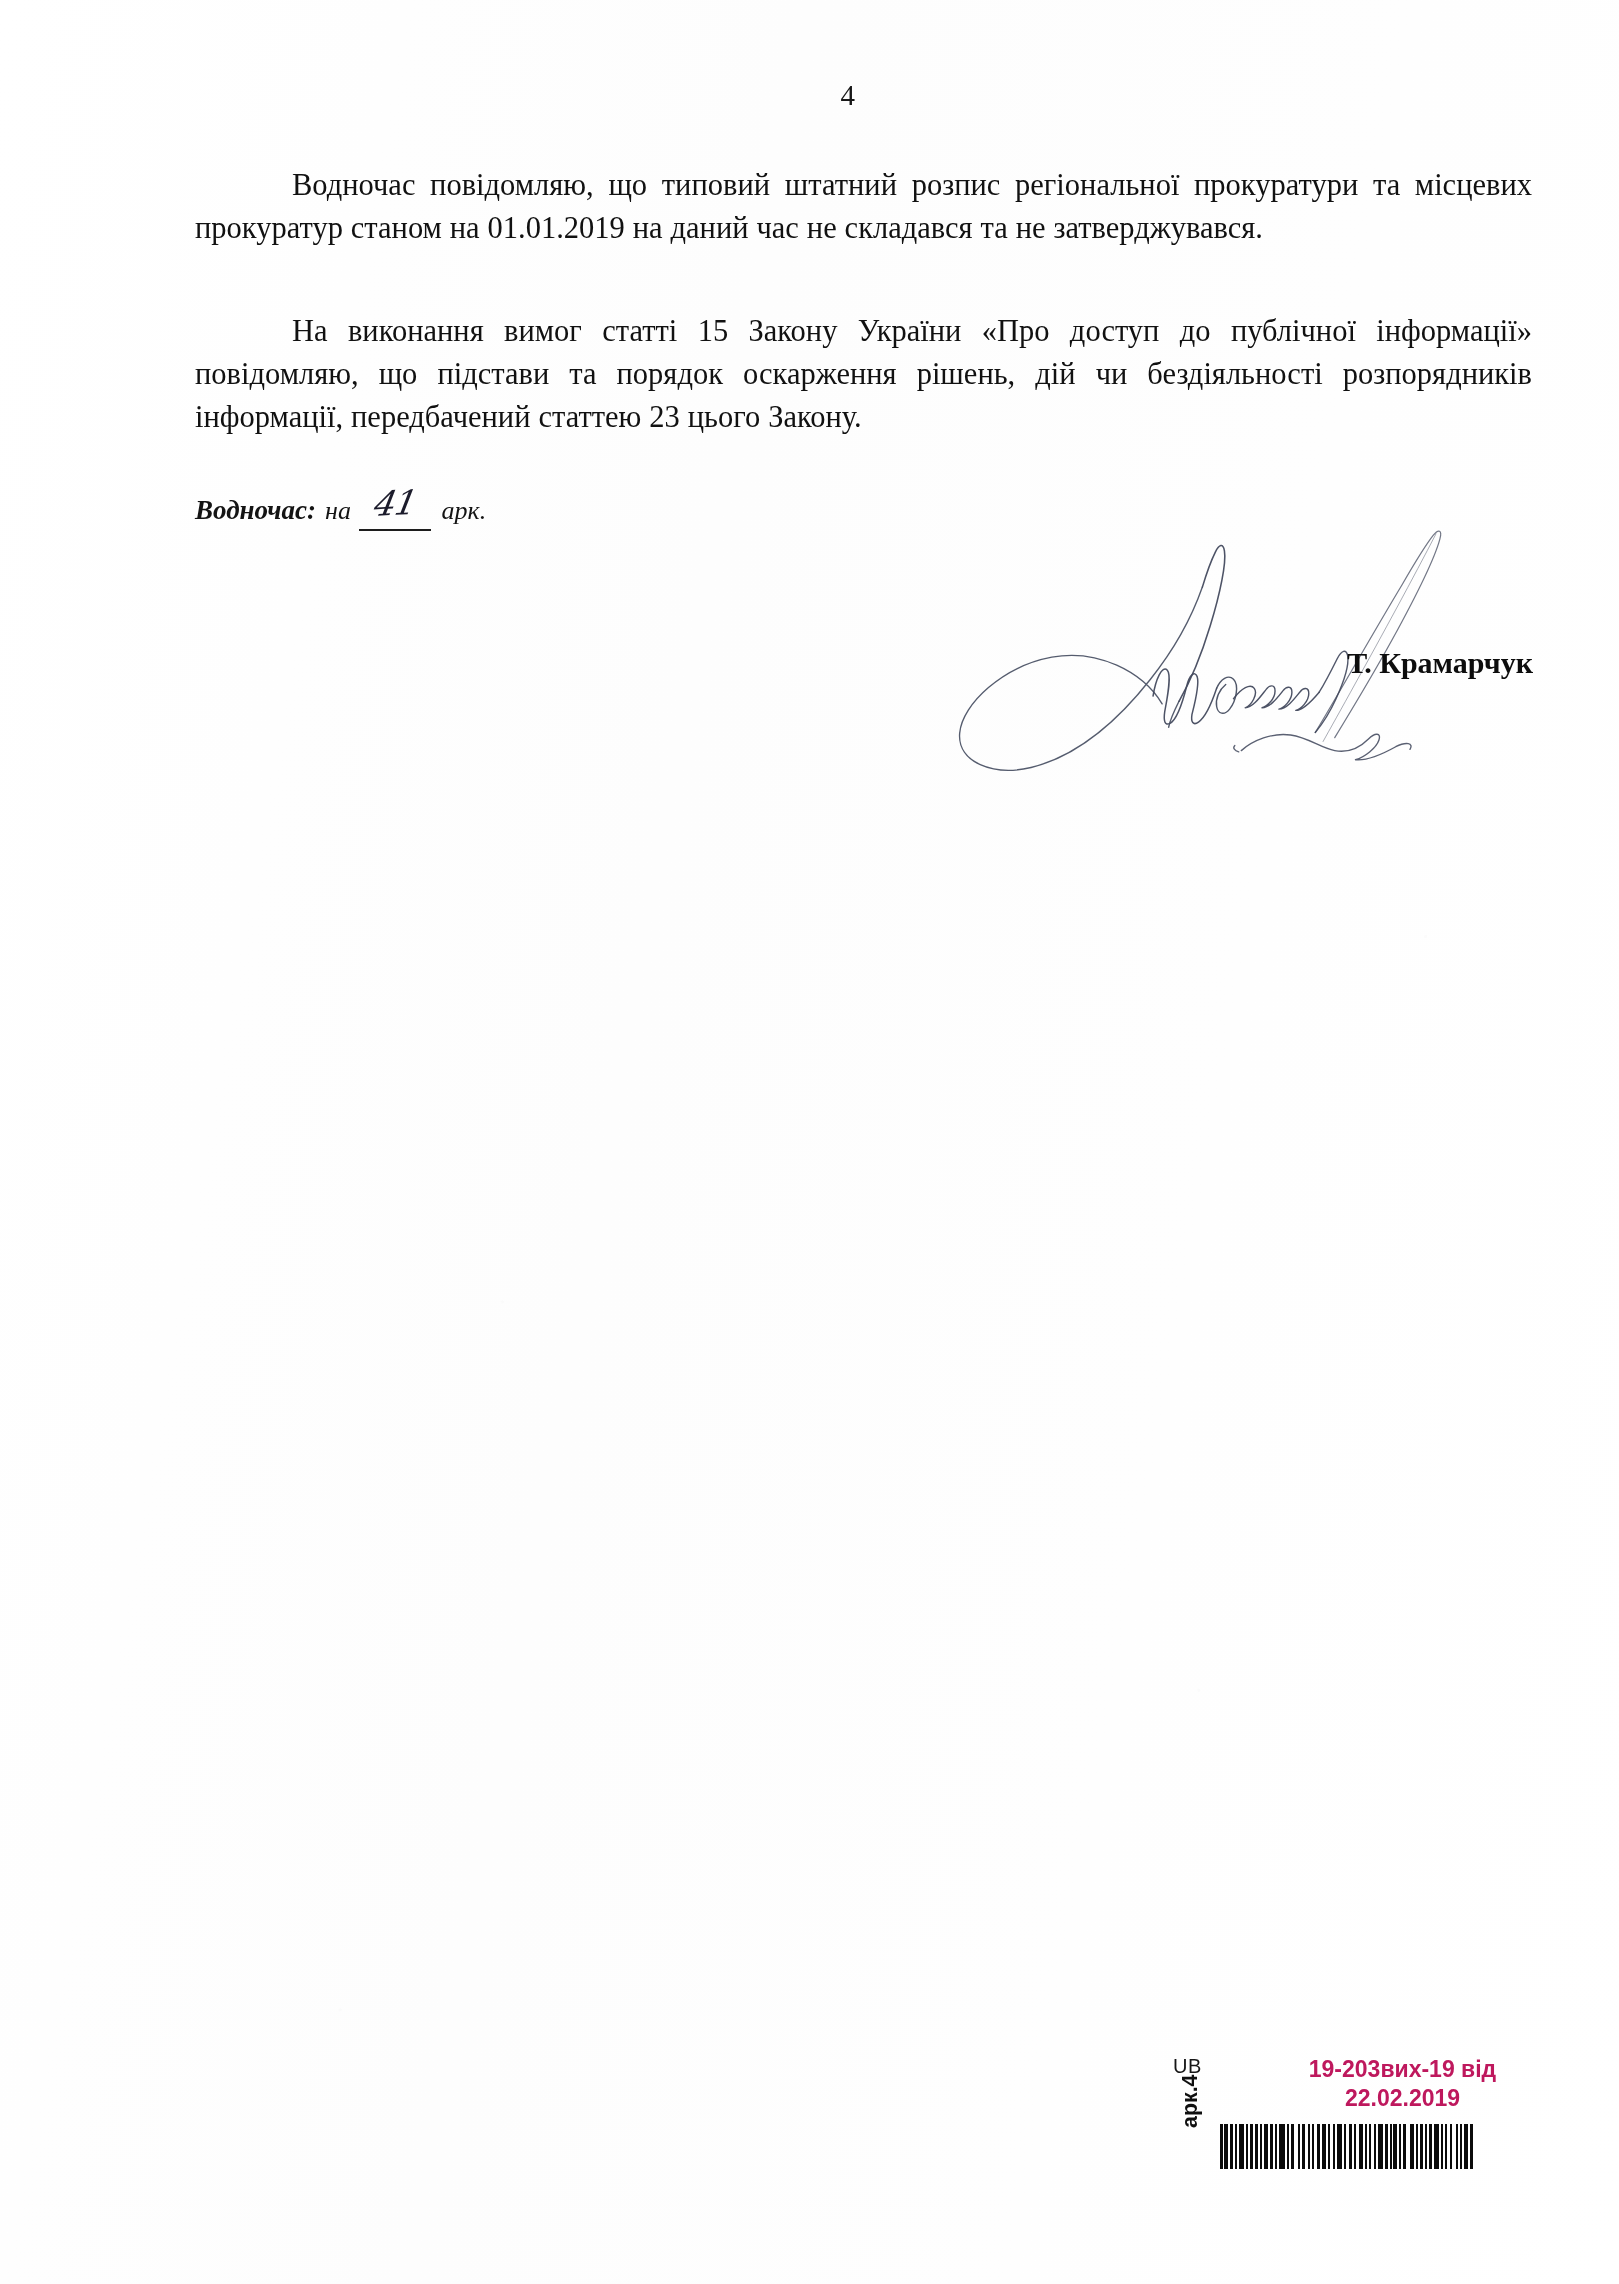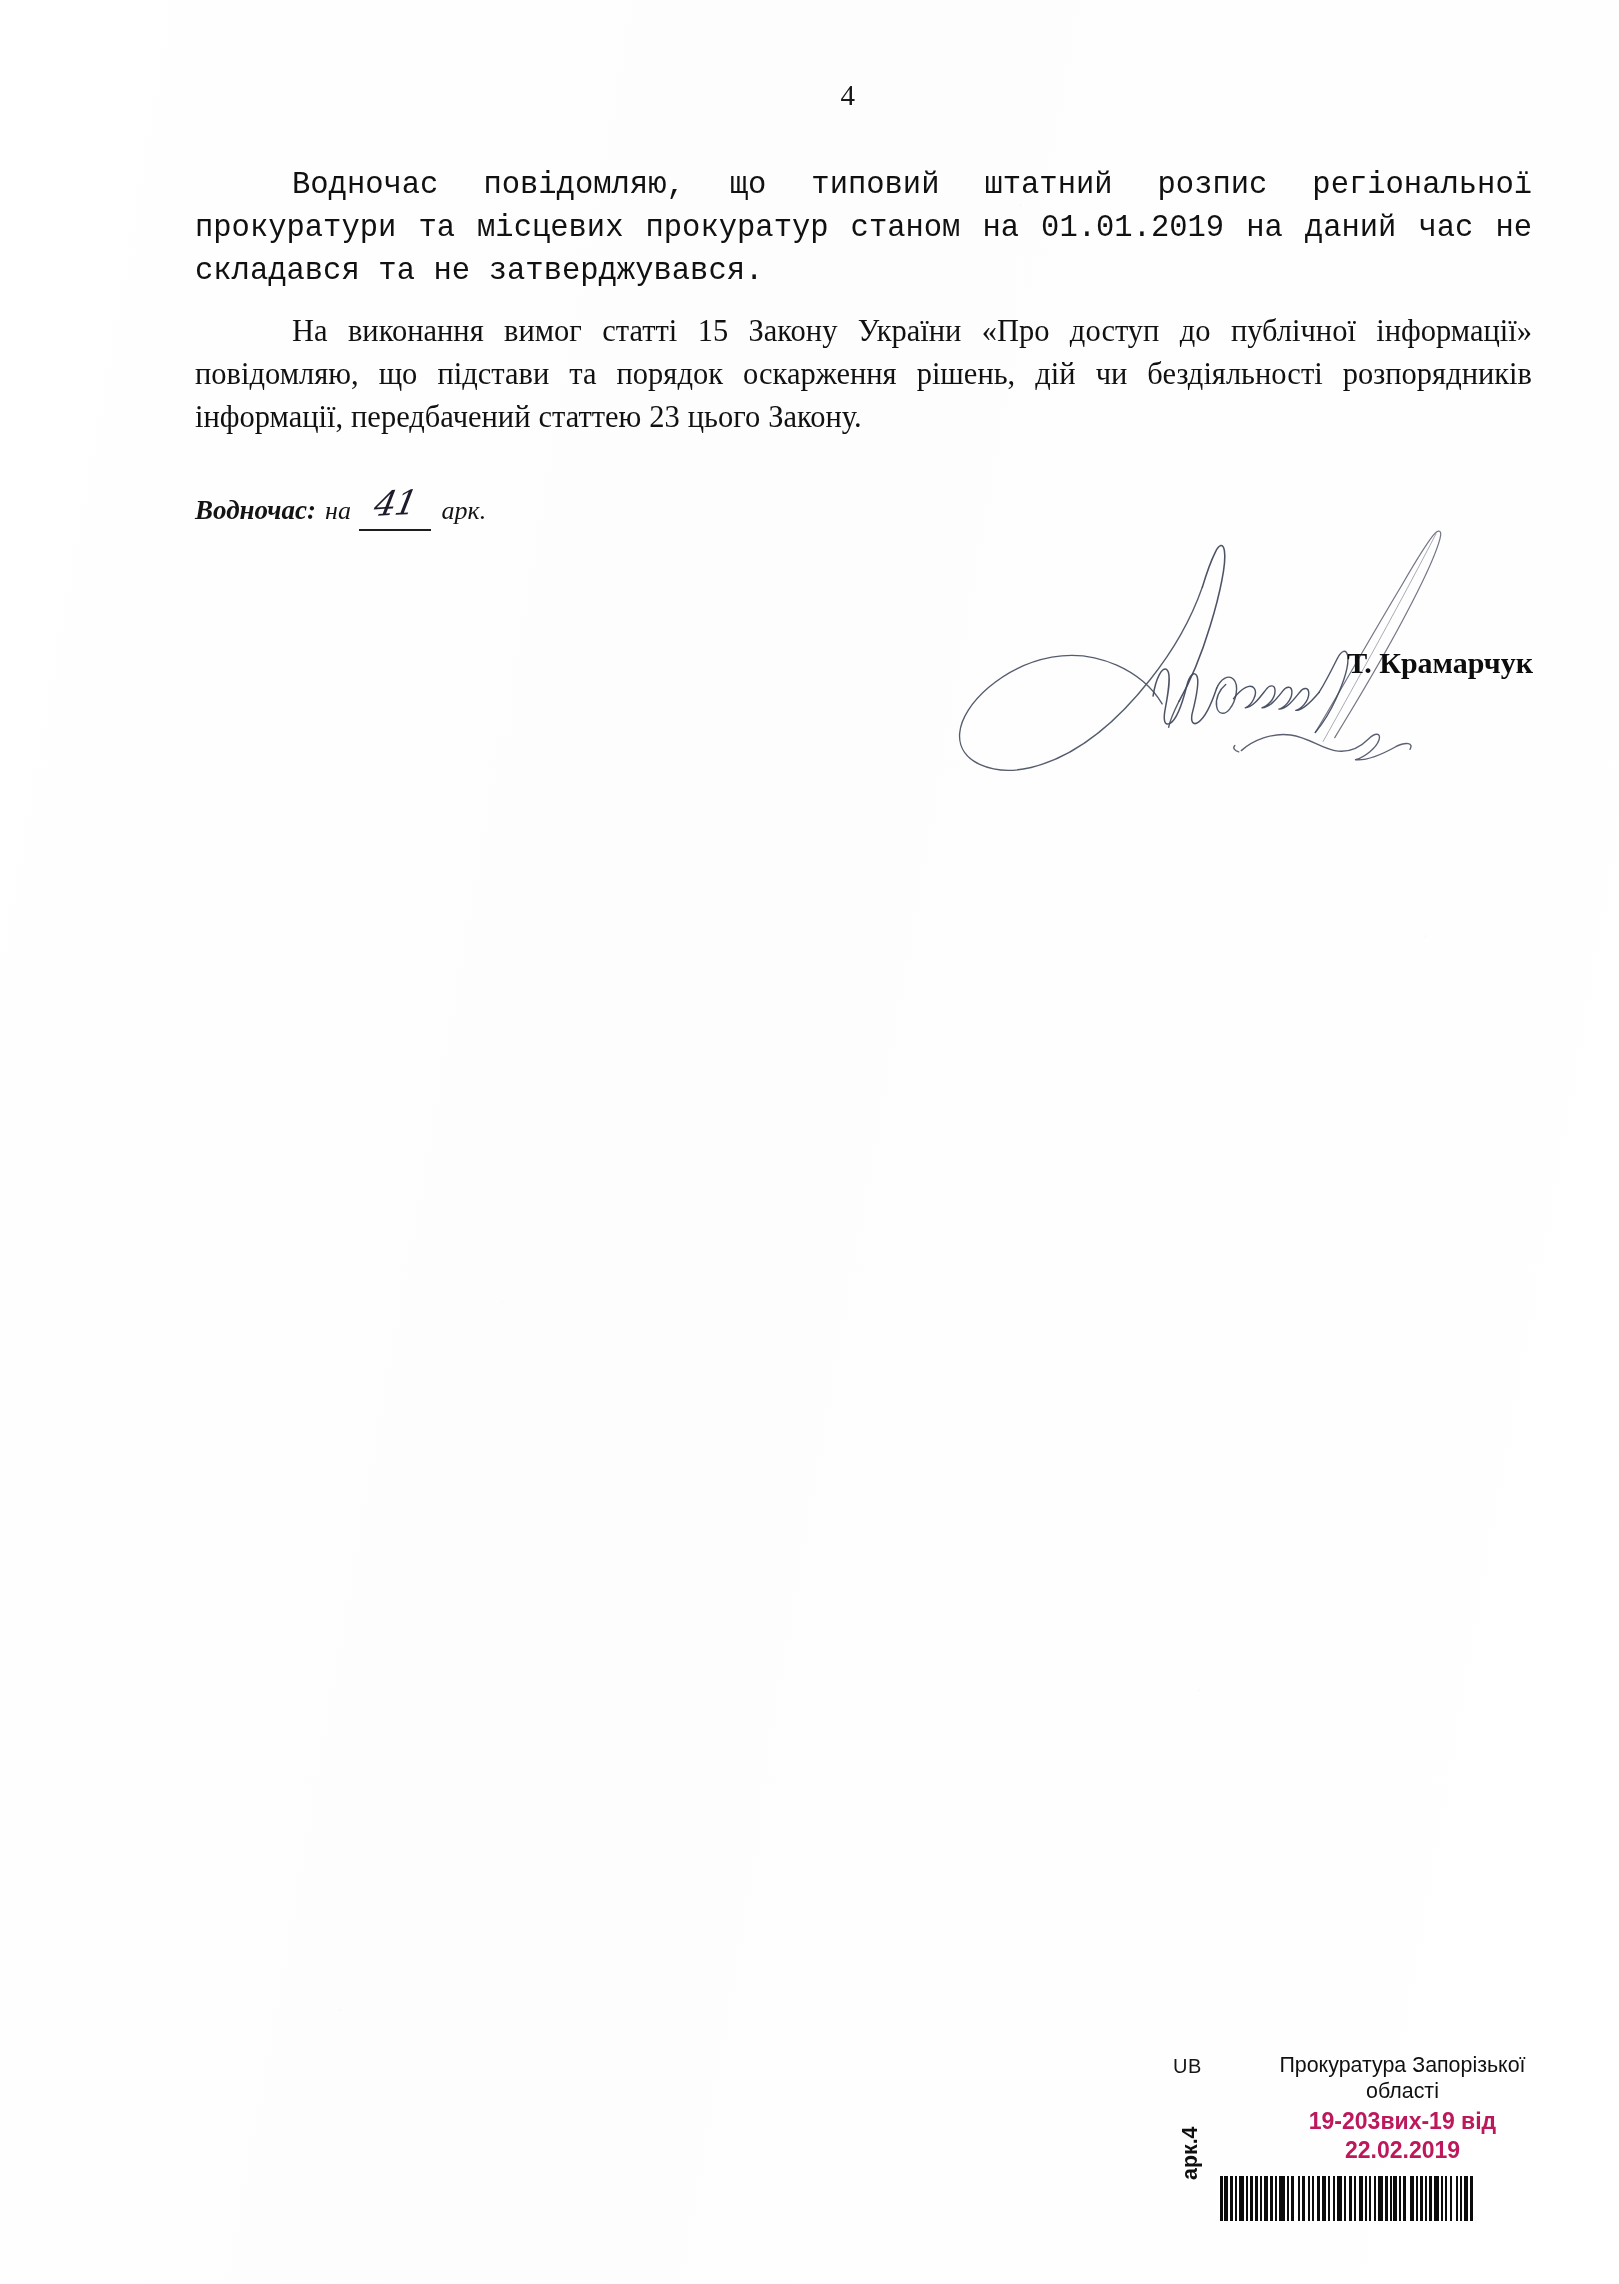--- a/index.html
+++ b/index.html
@@ -60,7 +60,7 @@
     text-indent: 97px;
     word-spacing: 0.3px;
   }
-  #para-1 { top: 164px; font-family: Liberation Mono, monospace; }
+  #para-1 { top: 164px; }
   #para-2 { top: 310px; }
 
   

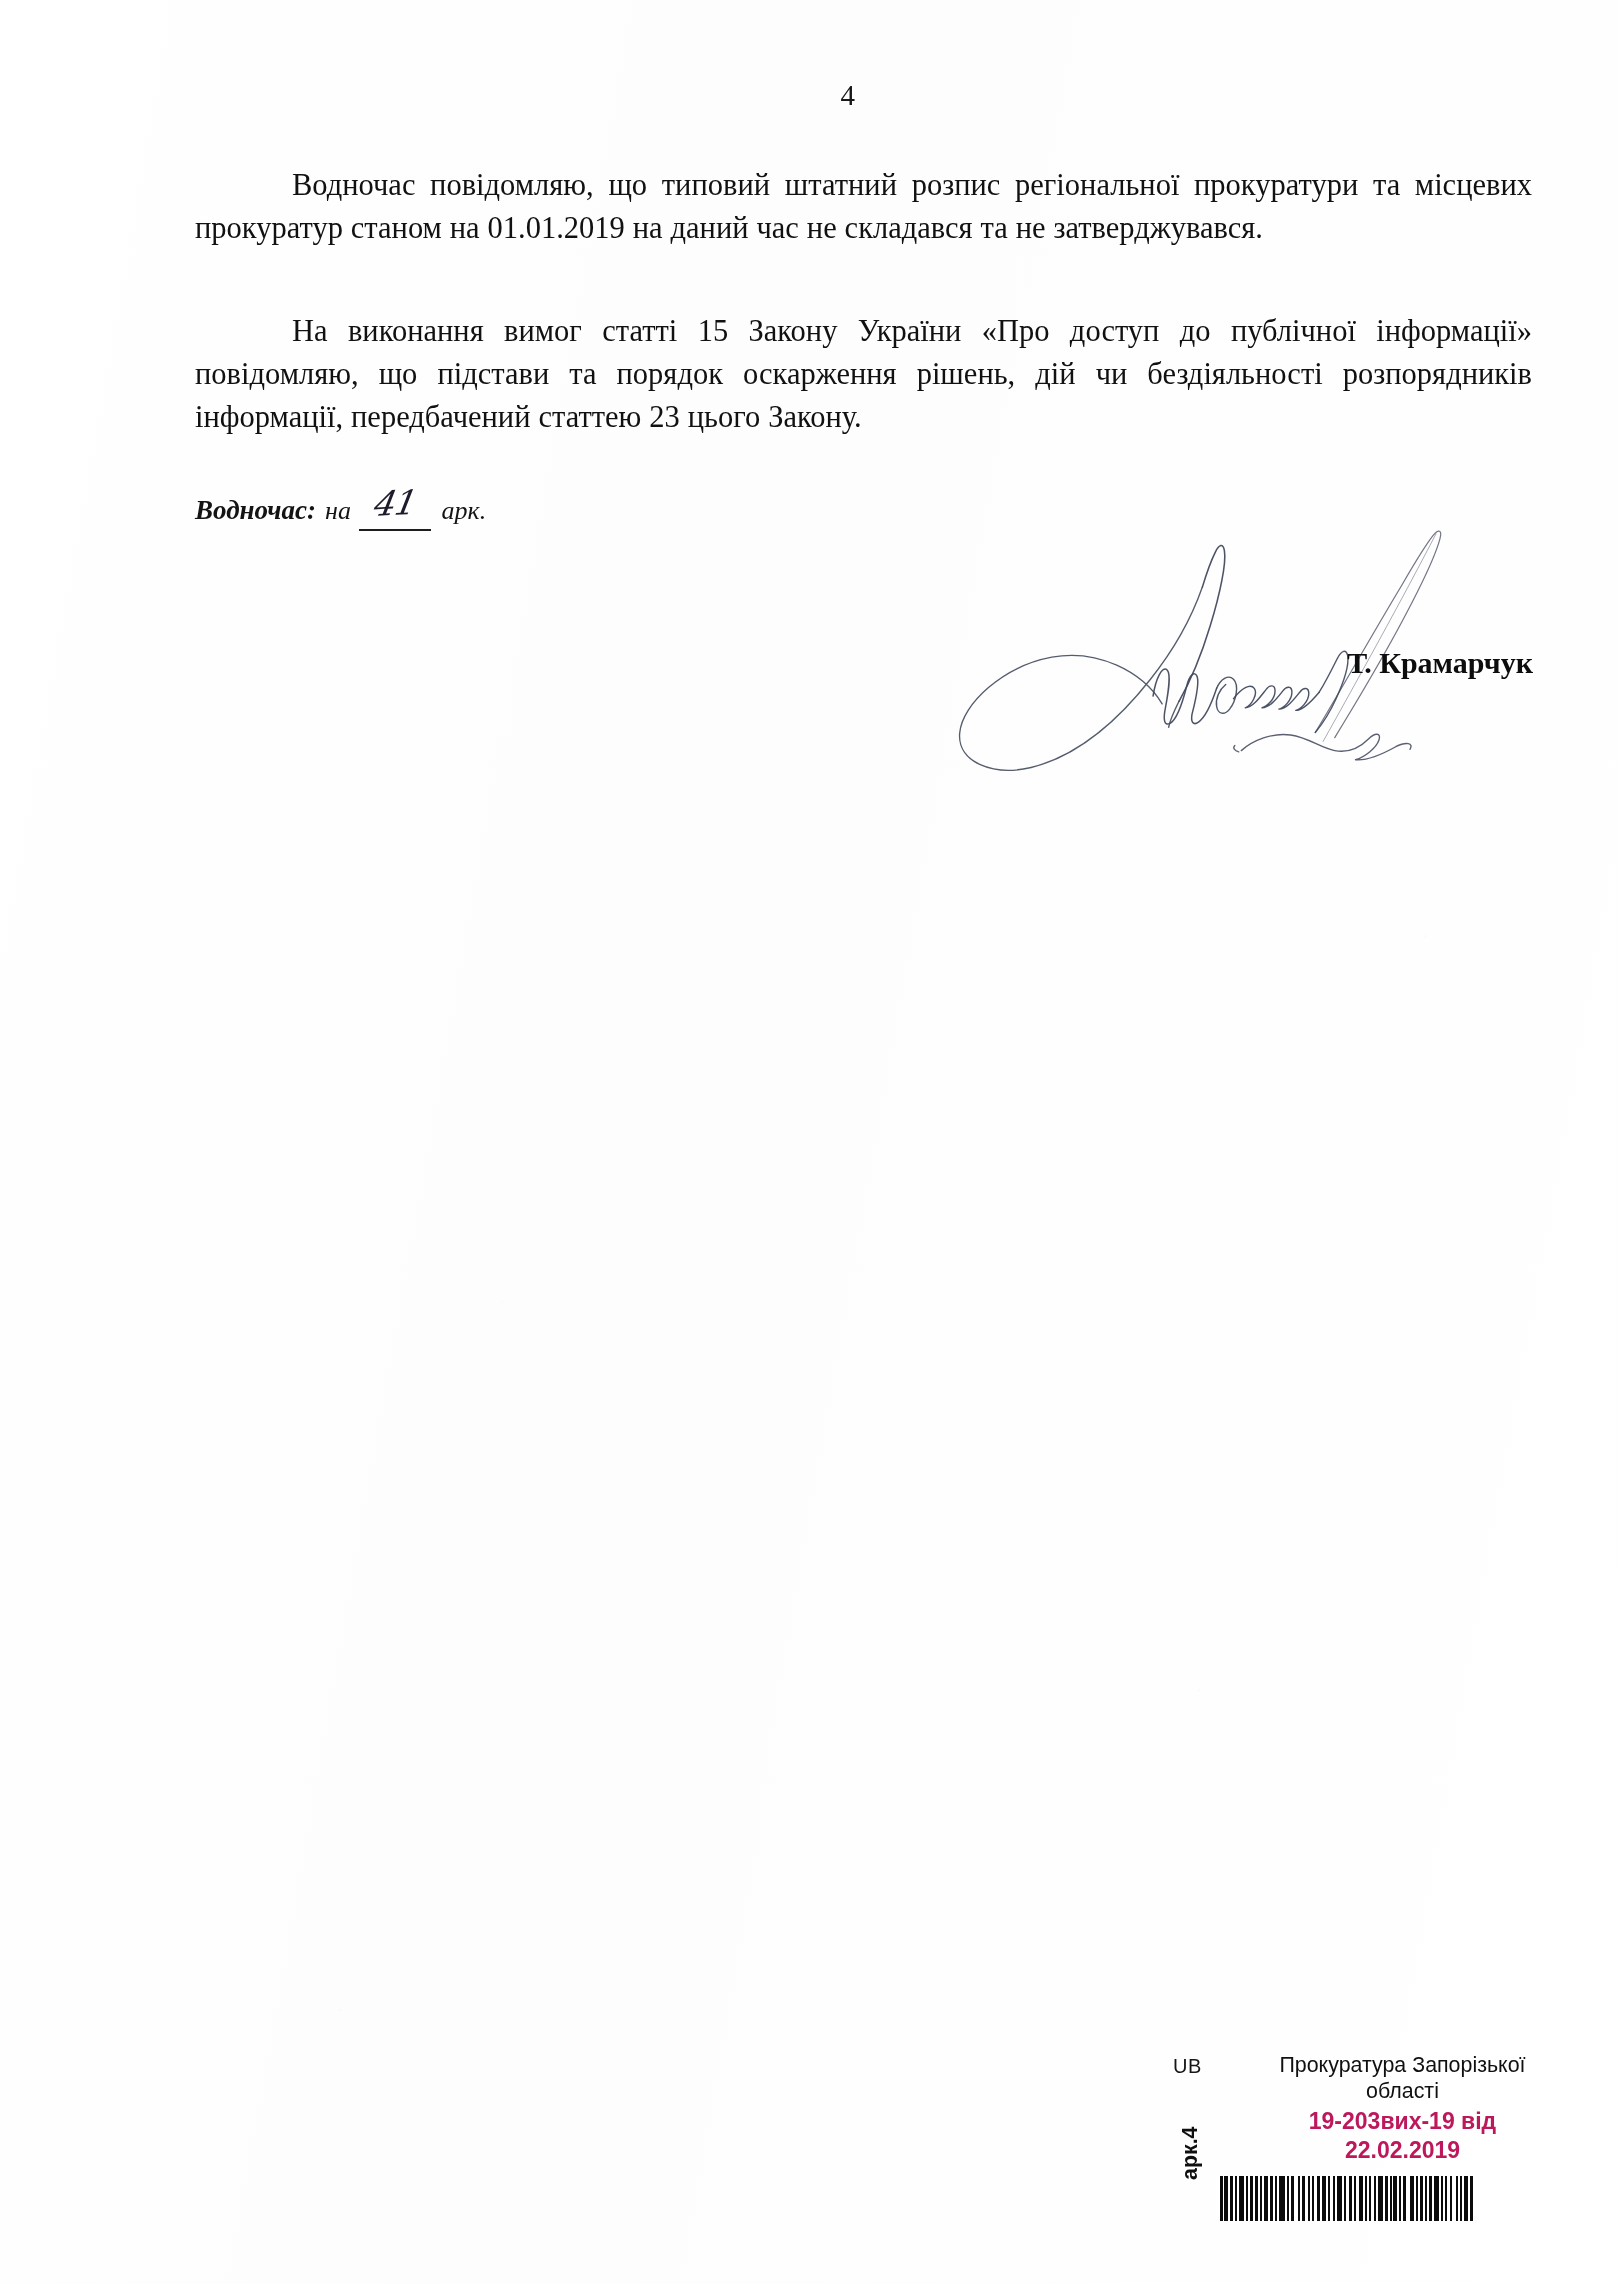--- a/index.html
+++ b/index.html
@@ -296,7 +296,6 @@
 
   <div id="reg-stamp">
     <div id="reg-lang">UB</div>
-    <div id="reg-org">Прокуратура Запорізької області</div>
     <div id="reg-number">19-203вих-19 від 22.02.2019</div>
     <div id="barcode-row">
       <div id="sheet-marker">арк.4</div>

